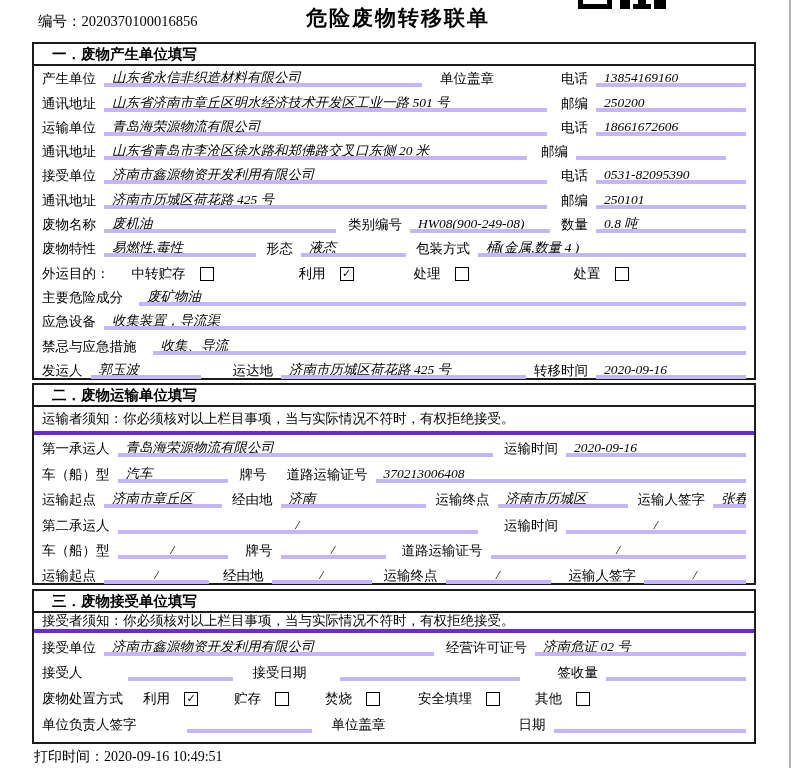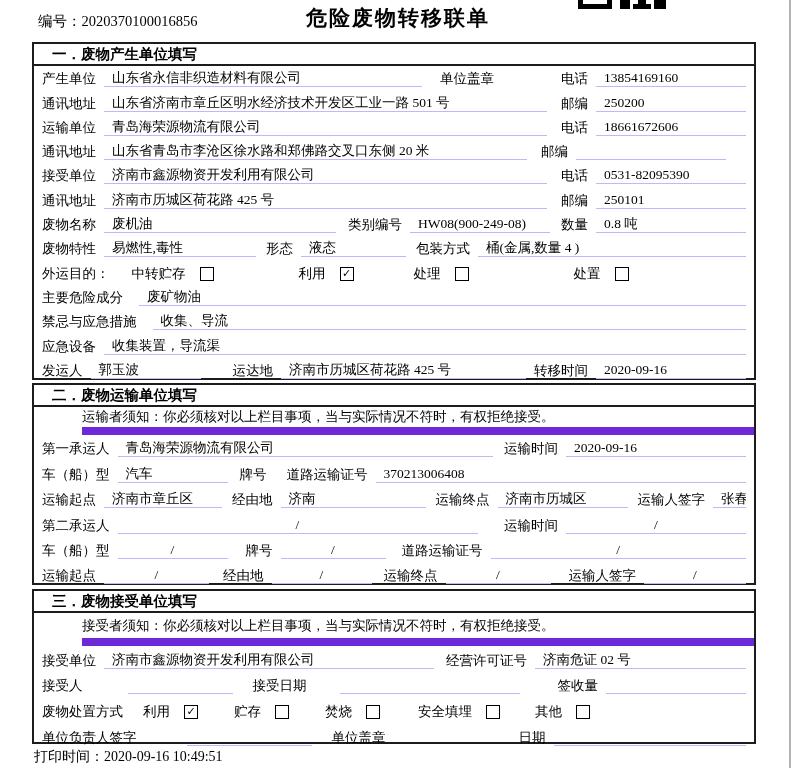--- a/index.html
+++ b/index.html
@@ -45,8 +45,8 @@
   .b3 .row{height:25.7px;}
   .lbl{flex:none;margin-right:8px;line-height:16px;}
   .u{
-    flex:none;border-bottom:1px solid #c4b5fd;padding-left:8px;box-sizing:border-box;
-    height:17px;line-height:16px;overflow:hidden;
+    flex:none;border-bottom:4px solid #c4b5fd;padding-left:8px;box-sizing:border-box;
+    height:17px;line-height:16px;overflow:hidden;font-style:italic;
   }
   .u.grow{flex:1 1 auto;}
   .u.c{text-align:center;padding-left:0;}

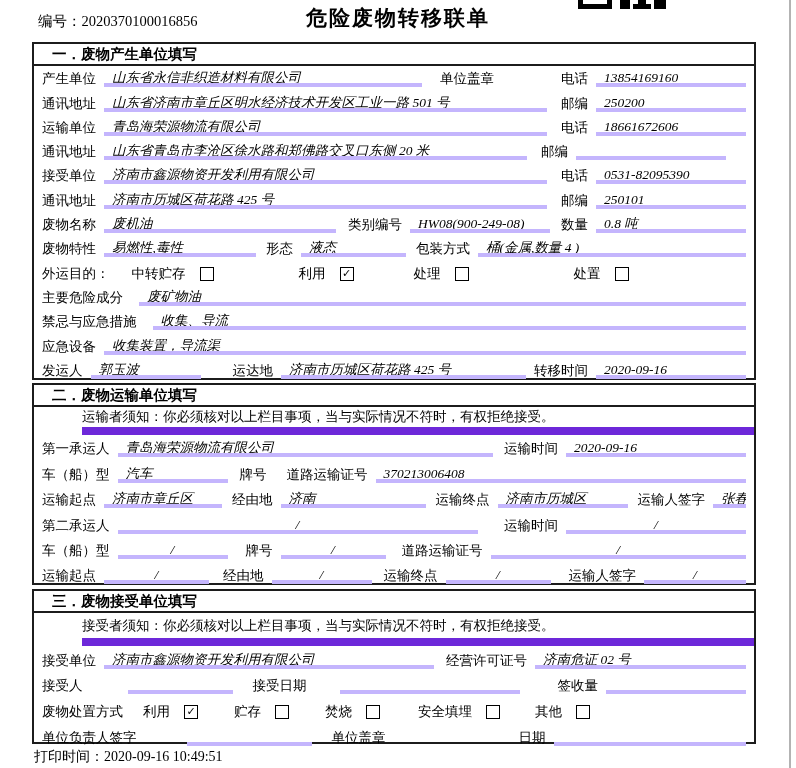--- a/index.html
+++ b/index.html
@@ -153,13 +153,13 @@
   </div>
 
   <div class="row">
+    <span class="lbl">应急设备</span>
+    <span class="u grow">收集装置，导流渠</span>
+  </div>
+
+  <div class="row">
     <span class="lbl" style="margin-right:16px">禁忌与应急措施</span>
     <span class="u grow">收集、导流</span>
-  </div>
-
-  <div class="row">
-    <span class="lbl">应急设备</span>
-    <span class="u grow">收集装置，导流渠</span>
   </div>
 
   <div class="row">

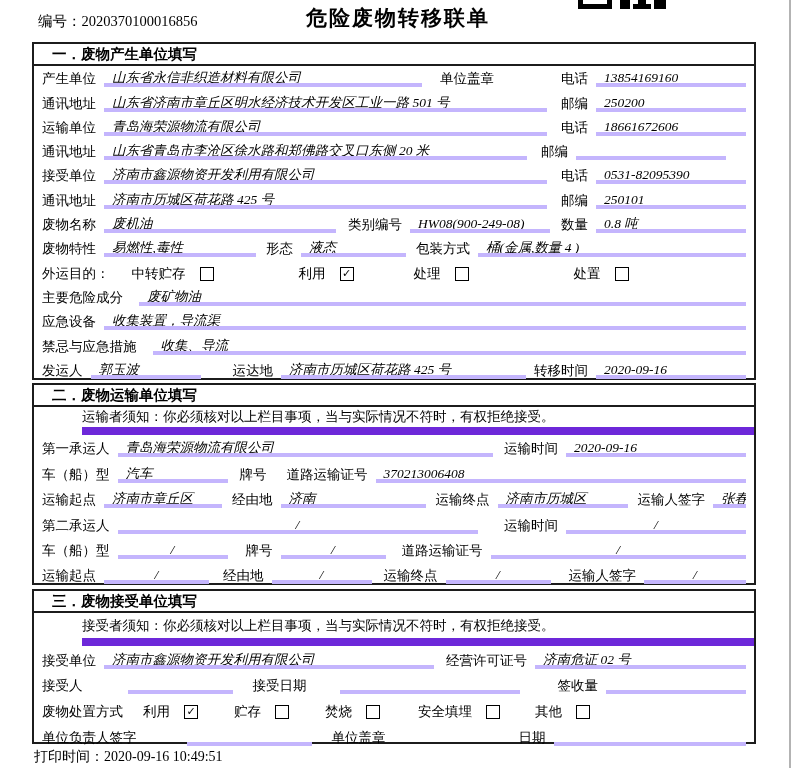--- a/index.html
+++ b/index.html
@@ -34,8 +34,8 @@
     font-weight:bold;font-size:14.5px;padding-left:18px;box-sizing:border-box;
   }
   .notice{
-    border-bottom:8px solid #6d28d9;display:flex;align-items:center;
-    box-sizing:border-box;white-space:nowrap;margin-left:48px;
+    border-bottom:4px solid #6d28d9;display:flex;align-items:center;
+    padding-left:8px;box-sizing:border-box;white-space:nowrap;
   }
   .b2 .notice{height:28px;}
   .b3 .notice{height:33px;}

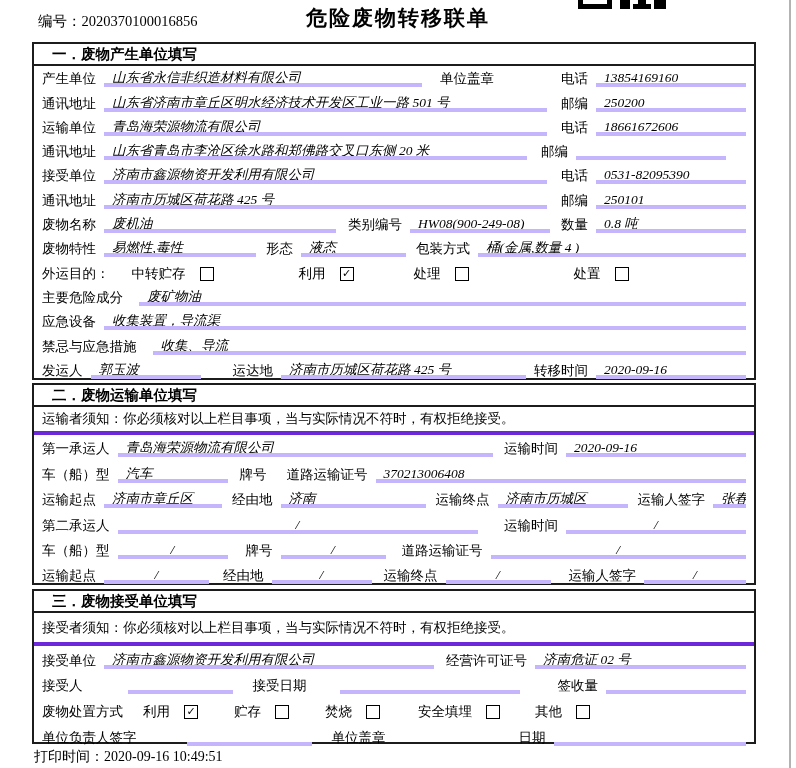--- a/index.html
+++ b/index.html
@@ -38,7 +38,7 @@
     padding-left:8px;box-sizing:border-box;white-space:nowrap;
   }
   .b2 .notice{height:28px;}
-  .b3 .notice{height:33px;}
+  .b3 .notice{height:20px;}
   .row{display:flex;align-items:flex-end;padding:0 8px 3px 8px;box-sizing:border-box;white-space:nowrap;}
   .b1 .row{height:24.3px;}
   .b2 .row{height:25.4px;}

